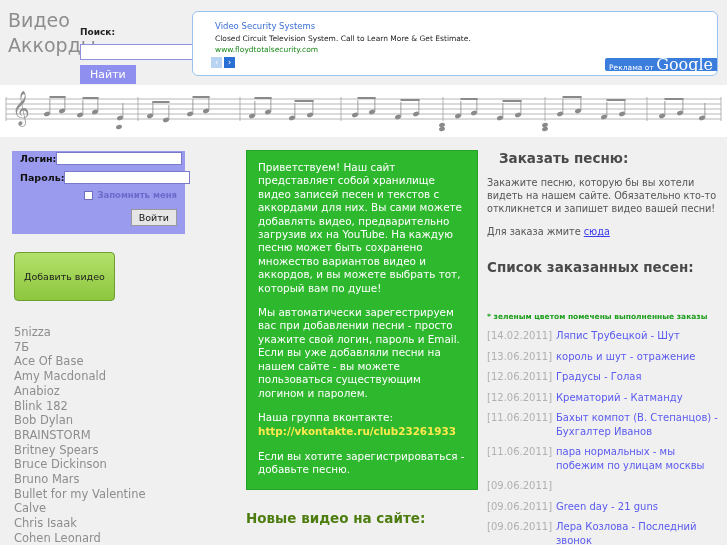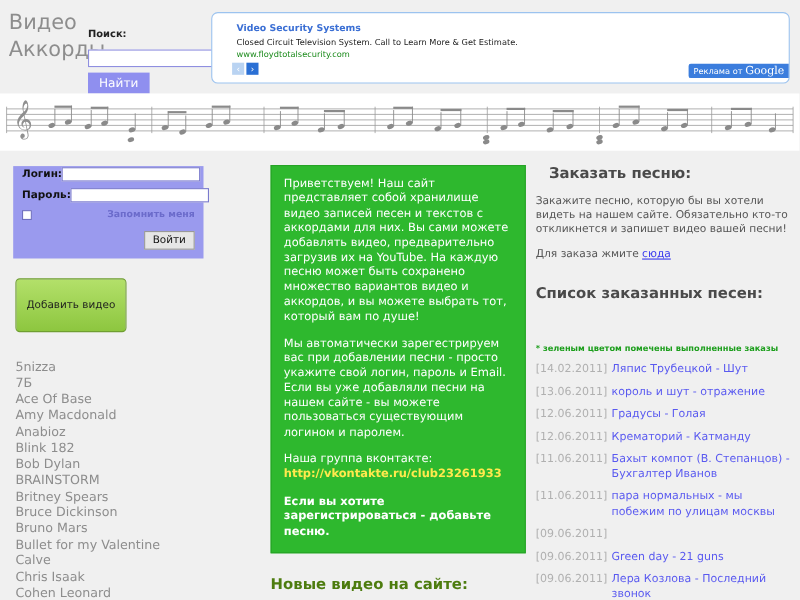--- a/index.html
+++ b/index.html
@@ -37,7 +37,7 @@
     position: absolute; left: 192px; top: 11px; width: 526px; height: 65px;
     background: #fff; border: 1px solid #9cc3ef; border-radius: 6px;
   }
-  .ad-title { position:absolute; left: 22px; top: 9px; font-size: 8.5px; font-weight: bold; color: #3b6fd4; }
+  .ad-title { position:absolute; left: 22px; top: 9px; font-size: 8.5px; font-weight: normal; color: #3b6fd4; }
   .ad-desc  { position:absolute; left: 22px; top: 22px; font-size: 7.5px; color: #222; }
   .ad-url   { position:absolute; left: 22px; top: 33px; font-size: 7.5px; color: #1a8a1a; }
   .ad-nav   { position:absolute; left: 18px; bottom: 7px; display: flex; gap: 2px; }

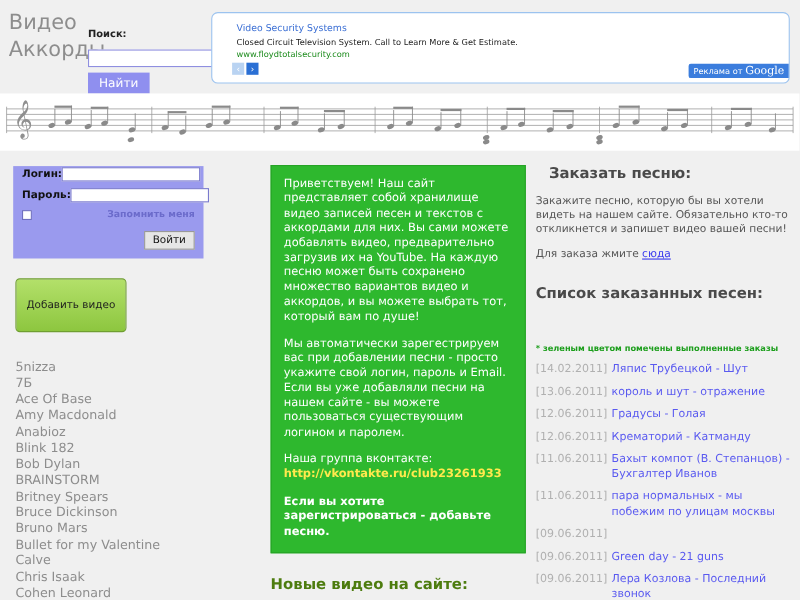--- a/index.html
+++ b/index.html
@@ -51,7 +51,7 @@
     background: #3b7ddd; color: #fff; font-size: 7.5px; line-height: 13px;
     padding: 0 4px; border-radius: 2px 0 0 2px; white-space: nowrap;
   }
-  .ad-brand .g { font-family: "DejaVu Serif", serif; font-size: 10px; }
+  .ad-brand .g { font-family: "DejaVu Serif", serif; font-size: 16px; }
 
   
   .staff { position: relative; width: 727px; height: 52px; background: #fff; overflow: hidden; }

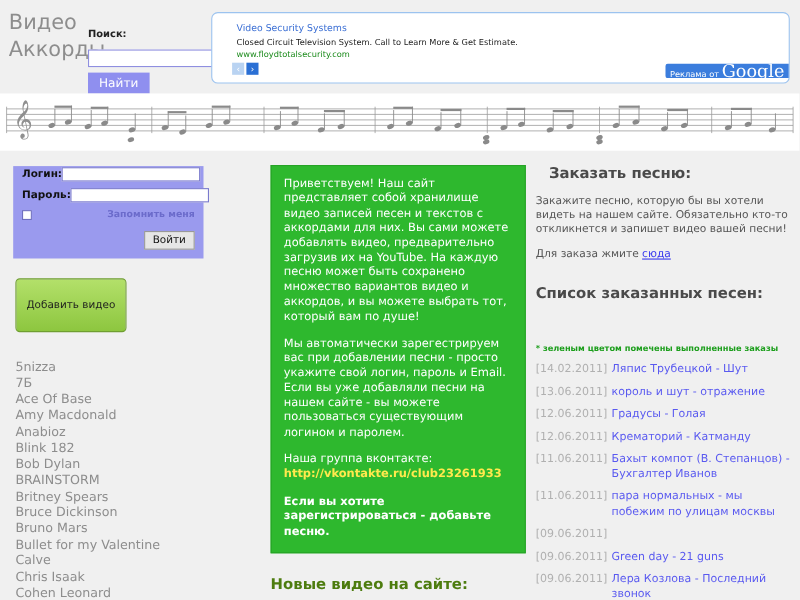--- a/index.html
+++ b/index.html
@@ -71,7 +71,7 @@
     flex: 1; height: 13px; border: 1px solid #7a7acd; background: #fff;
     outline: none; font-size: 9px; padding: 0 2px; font-family: "DejaVu Sans", sans-serif;
   }
-  .remember-row { display: flex; align-items: center; justify-content: space-between; gap: 4px; margin: 4px 0 6px 0; }
+  .remember-row { display: flex; align-items: center; justify-content: flex-end; gap: 4px; margin: 4px 0 6px 0; }
   .remember-row .cb { width: 9px; height: 9px; background: #fff; border: 1px solid #6f6fc0; display: inline-block; }
   .remember-row span.lbl { font-size: 8.5px; font-weight: bold; color: #6b6bcb; }
   .login-submit-row { text-align: right; }

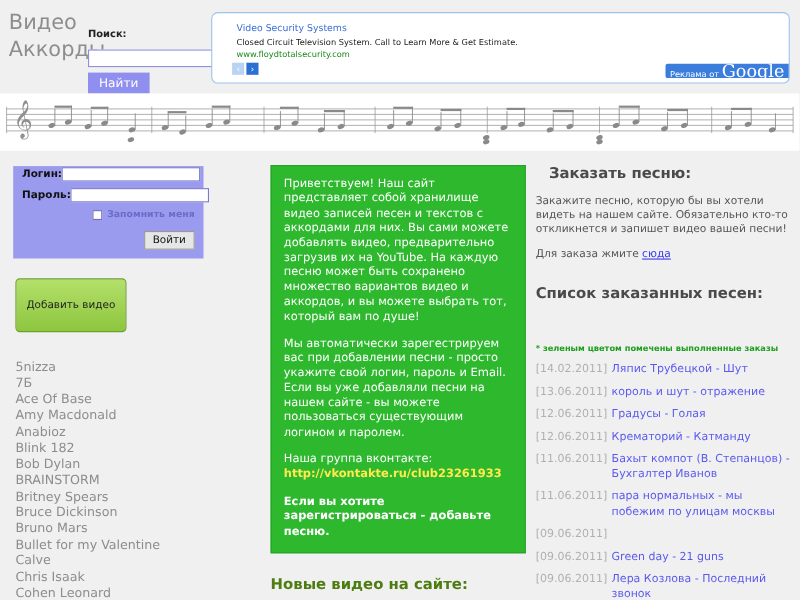--- a/index.html
+++ b/index.html
@@ -104,7 +104,7 @@
   .green-box p:last-child { margin-bottom: 0; }
   .vk-label { margin-bottom: 1px !important; }
   .vk-link { color: #ffe94d; font-weight: bold; font-size: 10.4px; text-decoration: none; cursor: pointer; word-break: break-all; }
-  .reg-note { color: #ffe94d; font-weight: bold; }
+  .reg-note { color: #ffe94d; font-weight: normal; }
 
   .mid-heading {
     margin: 20px 0 11px 6px; font-size: 13.5px; font-weight: bold;

